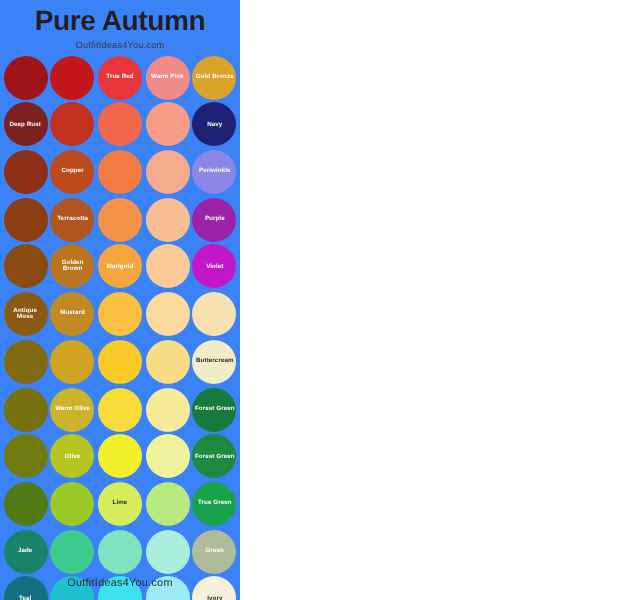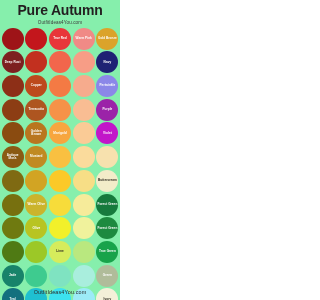--- a/index.html
+++ b/index.html
@@ -8,7 +8,7 @@
     background:#ffffff;
     font-family:"Liberation Sans", sans-serif;
   }
-  .card{position:relative;width:120px;height:300px;background:#86efac;box-sizing:border-box;}
+  .card{position:relative;width:120px;height:300px;background:#3b82f6;box-sizing:border-box;}
 
   .header{padding-top:3px;text-align:center;}
   .title{

